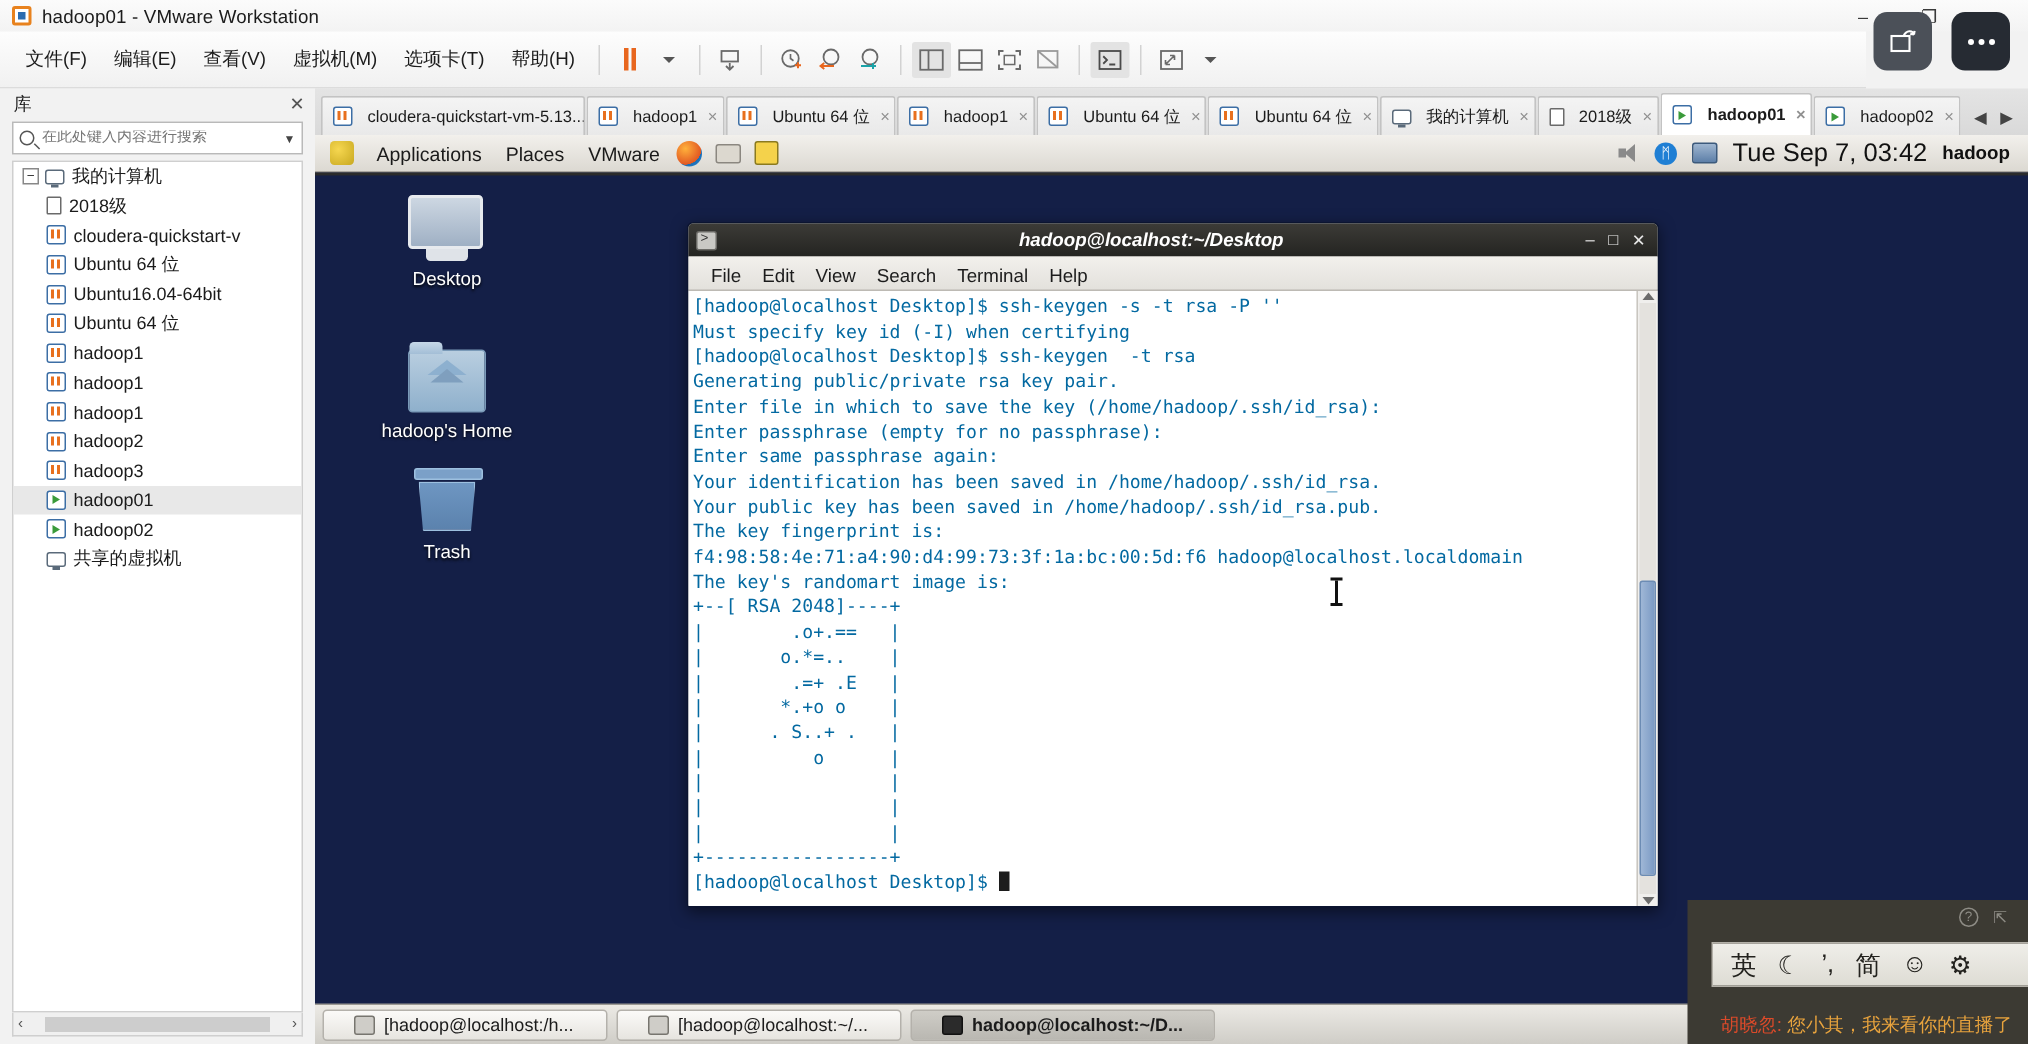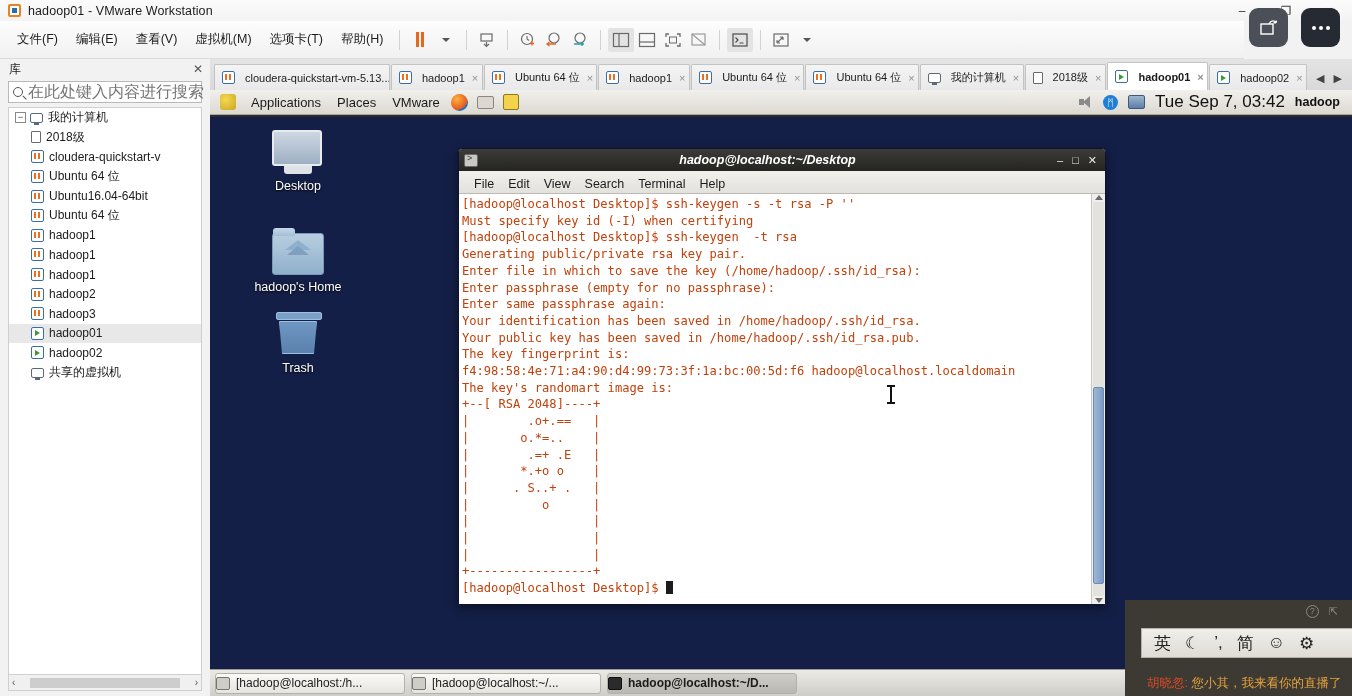--- a/index.html
+++ b/index.html
@@ -75,8 +75,8 @@
     display: flex; align-items: center; padding: 0 4px; gap: 5px;
   }
   .lib-search input {
-    border: 0; outline: 0; font-size: 16px; color: #9a9a9a; flex: 1;
-    font-family: Liberation Sans, sans-serif; background: transparent;
+    border: 0; outline: 0; font-size: 10px; color: #9a9a9a; flex: 1;
+    font-family: Liberation Mono, monospace; background: transparent;
   }
   .mag { width: 10px; height: 10px; border: 1.4px solid #555; border-radius: 50%; position: relative; flex: none;}
   .mag::after { content:""; position:absolute; width:5px; height:1.4px; background:#555;

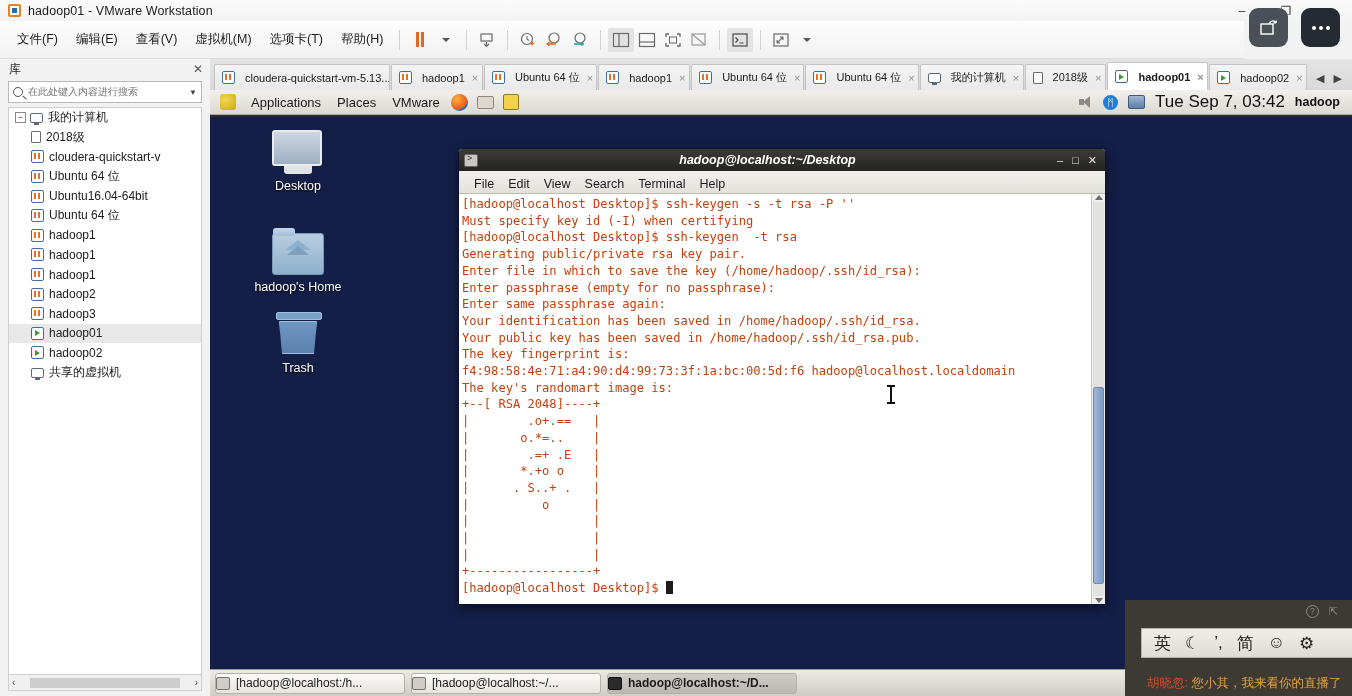--- a/index.html
+++ b/index.html
@@ -244,7 +244,7 @@
     flex: 1; background: #ffffff; display: flex; overflow: hidden; position: relative;
   }
   .term-text {
-    flex: 1; padding: 2px 16px 0 3px; color: #c2410c;
+    flex: 1; padding: 2px 16px 0 3px; color: #0369a1;
     font-family: "DejaVu Sans Mono", "Liberation Mono", monospace;
     font-size: 12.1px; line-height: 16.7px; white-space: pre;
     overflow: hidden;

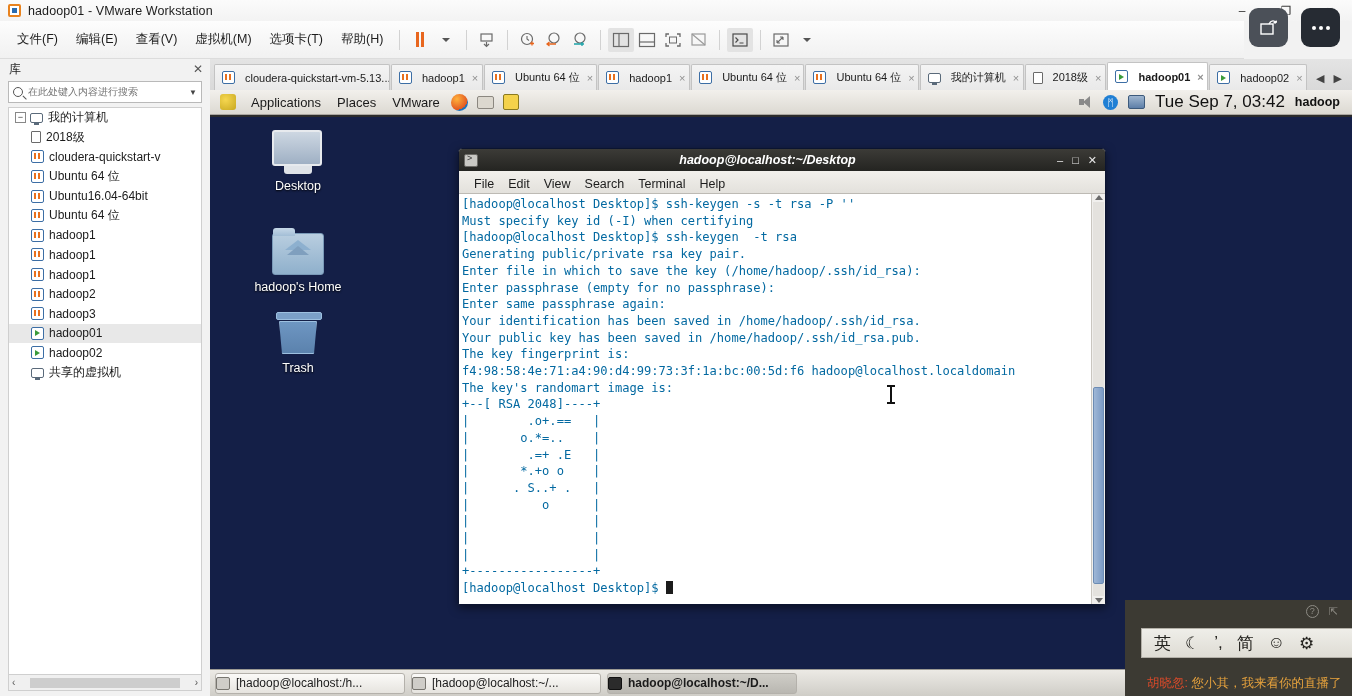--- a/index.html
+++ b/index.html
@@ -282,7 +282,7 @@
   }
   .tbtn {
     height: 21px; min-width: 190px; display: flex; align-items: center; gap: 6px;
-    padding: 0 0; font-size: 12px; color: #1b1b1b;
+    padding: 0 20px; font-size: 12px; color: #1b1b1b;
     background: linear-gradient(#fbfaf8,#e6e4df); border: 1px solid #b4b1ab; border-radius: 3px;
     white-space: nowrap; overflow: hidden;
   }

